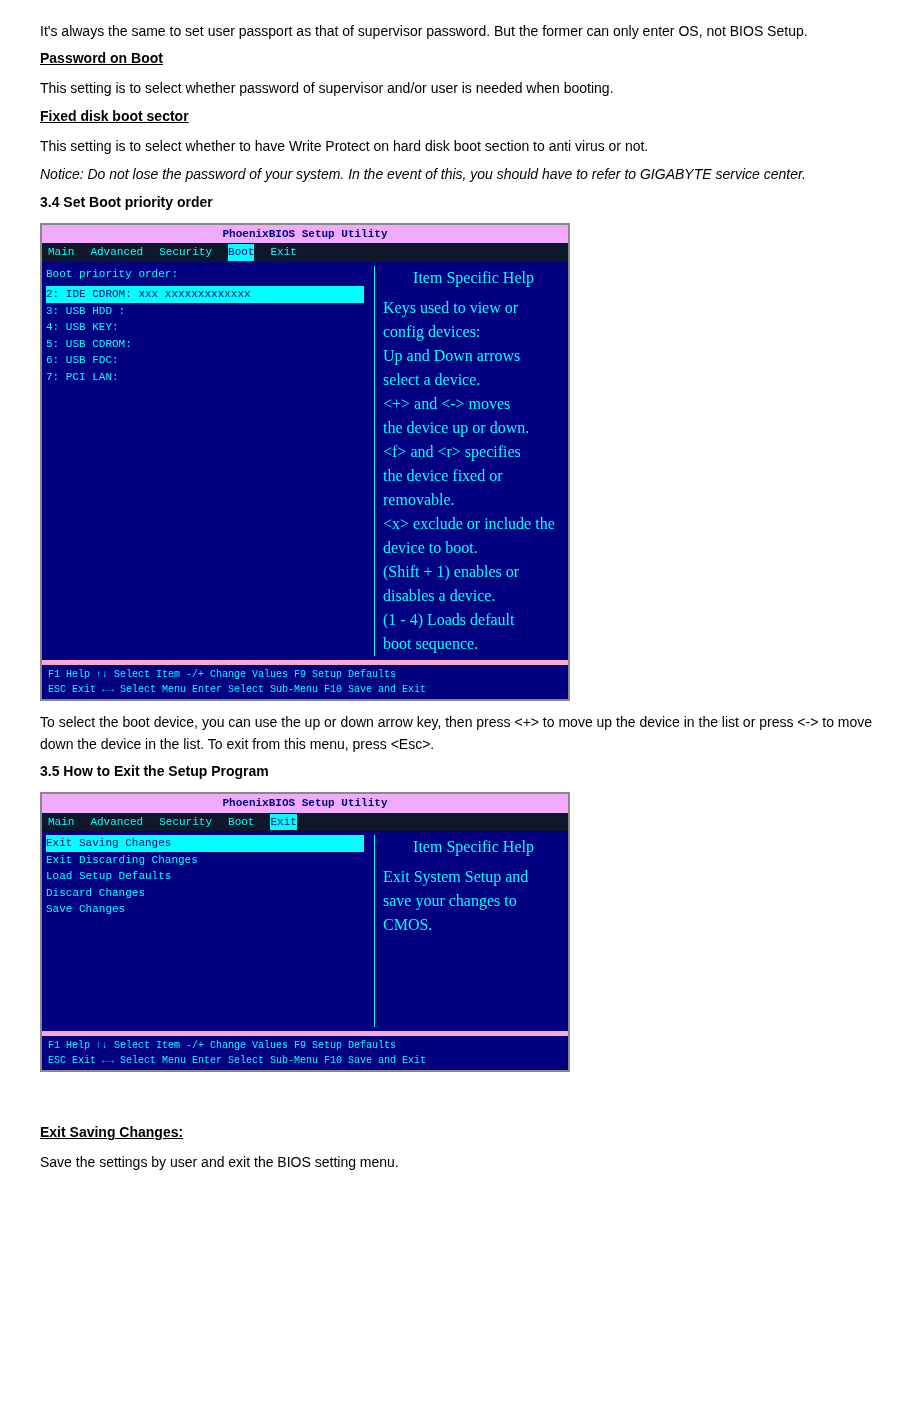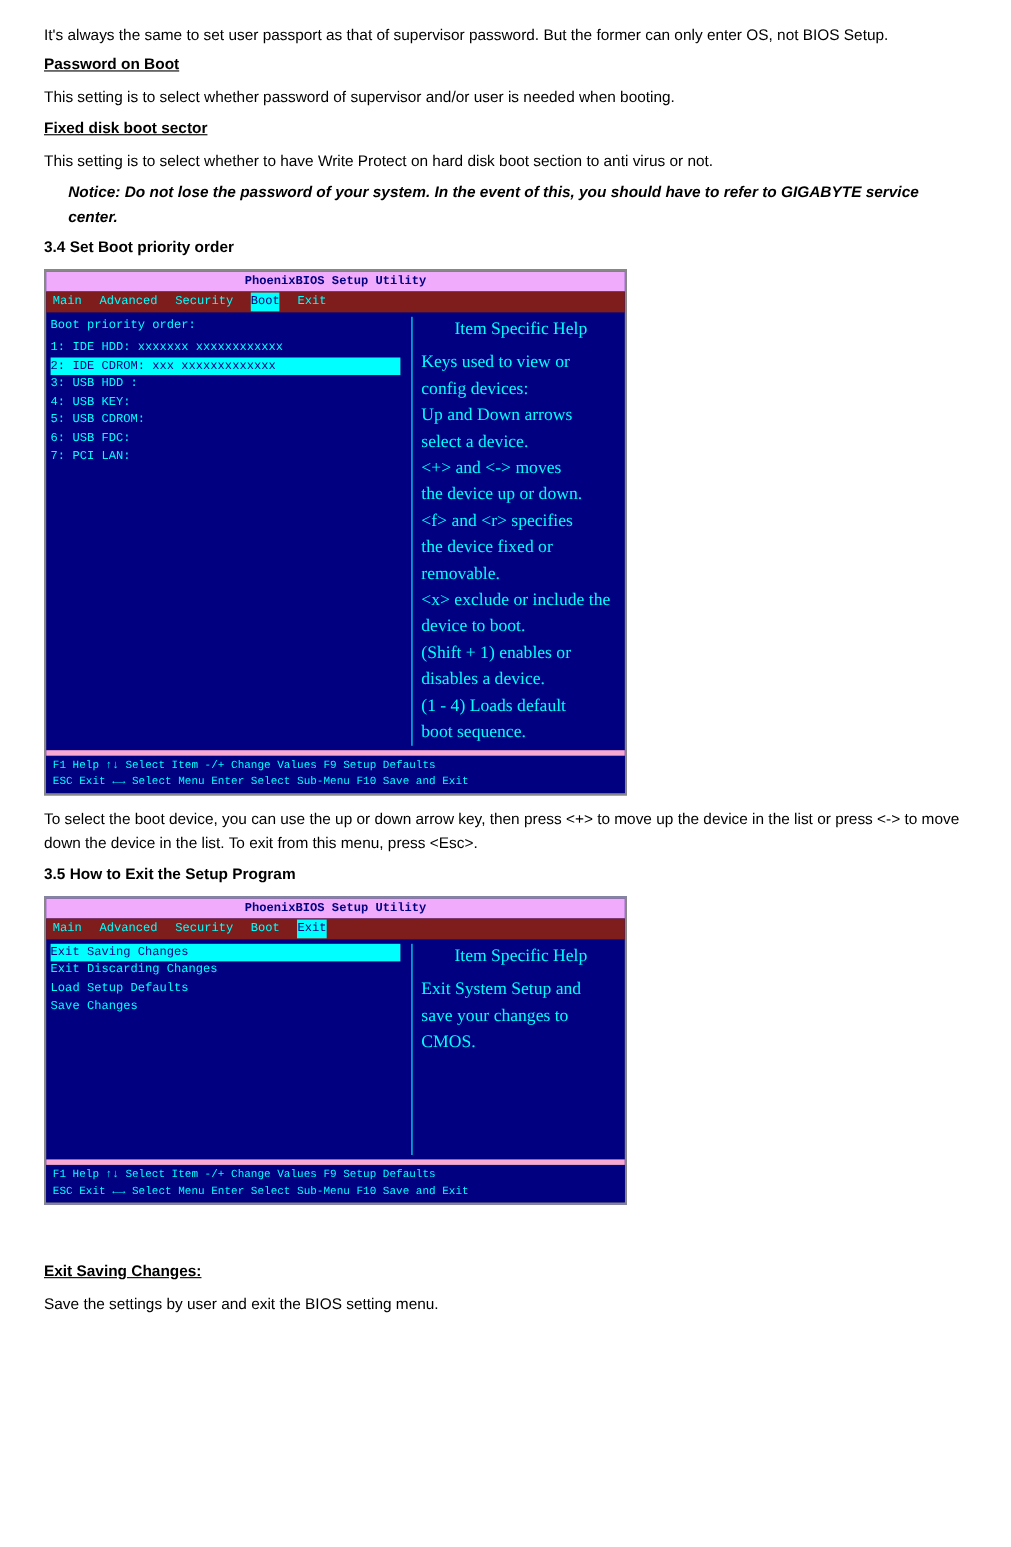--- a/index.html
+++ b/index.html
@@ -15,7 +15,7 @@
     p { margin-bottom: 8px; }
     .bold-underline { font-weight: bold; text-decoration: underline; }
     .bold { font-weight: bold; }
-    .italic-bold { font-weight: bold; font-style: italic; margin-left: 22px; }
+    .italic-bold { font-weight: normal; font-style: italic; }
     .section-heading { font-weight: bold; margin-bottom: 6px; margin-top: 4px; }
     .bios-screen {
       background: #000080;

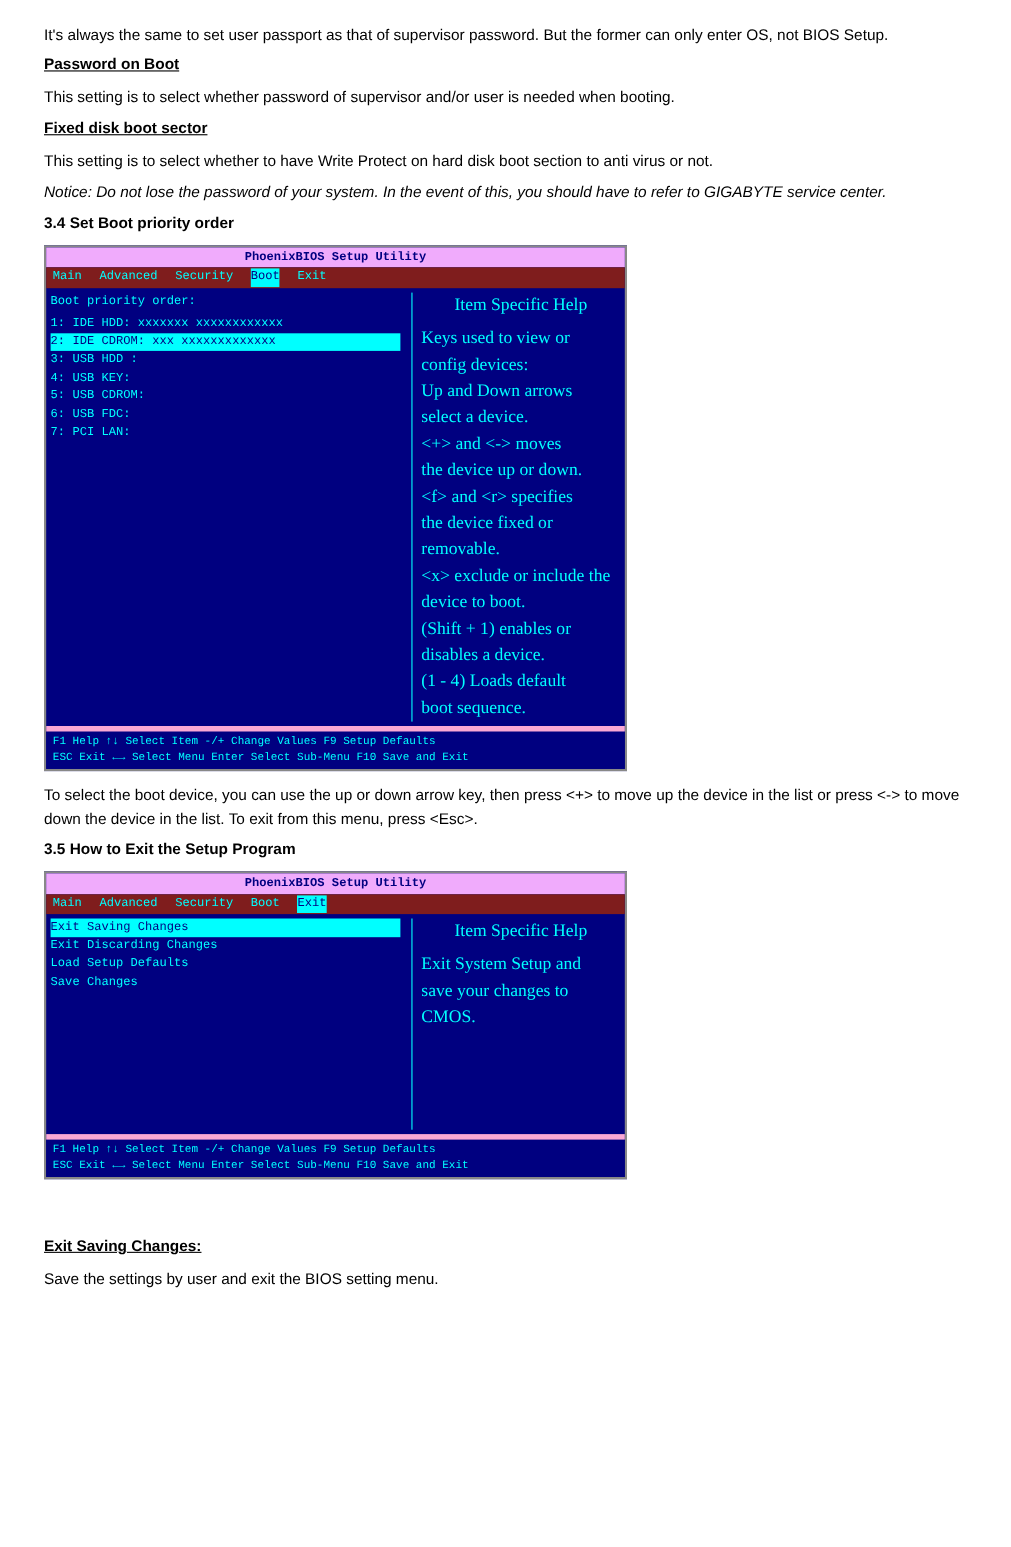--- a/index.html
+++ b/index.html
@@ -38,7 +38,7 @@
       font-size: 11px;
     }
     .bios-menu-bar {
-      background: #7f1d1d;
+      background: #0f172a;
       color: #00ffff;
       display: flex;
       gap: 16px;

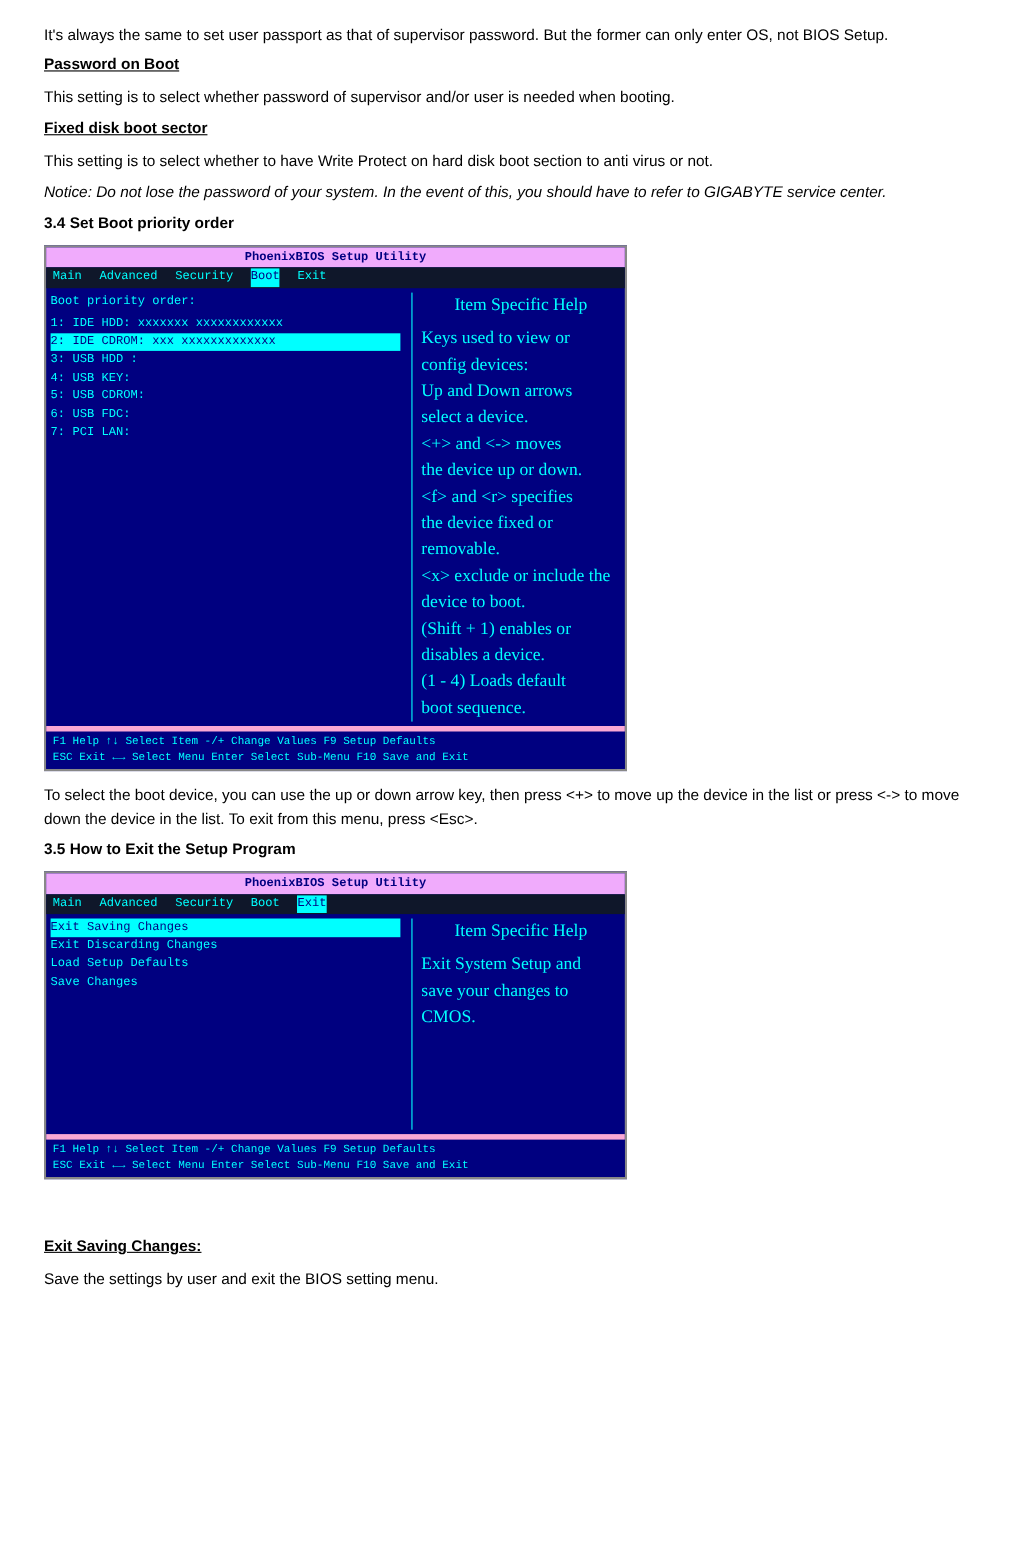--- a/index.html
+++ b/index.html
@@ -124,7 +124,6 @@
   <div class="bios-body">
     <div class="bios-left">
       <div style="margin-bottom:4px;">Boot priority order:</div>
-      <div>1:  IDE HDD:   xxxxxxx    xxxxxxxxxxxx</div>
       <div class="bios-item-selected">2:  IDE CDROM: xxx        xxxxxxxxxxxxx</div>
       <div>3:  USB HDD :</div>
       <div>4:  USB KEY:</div>

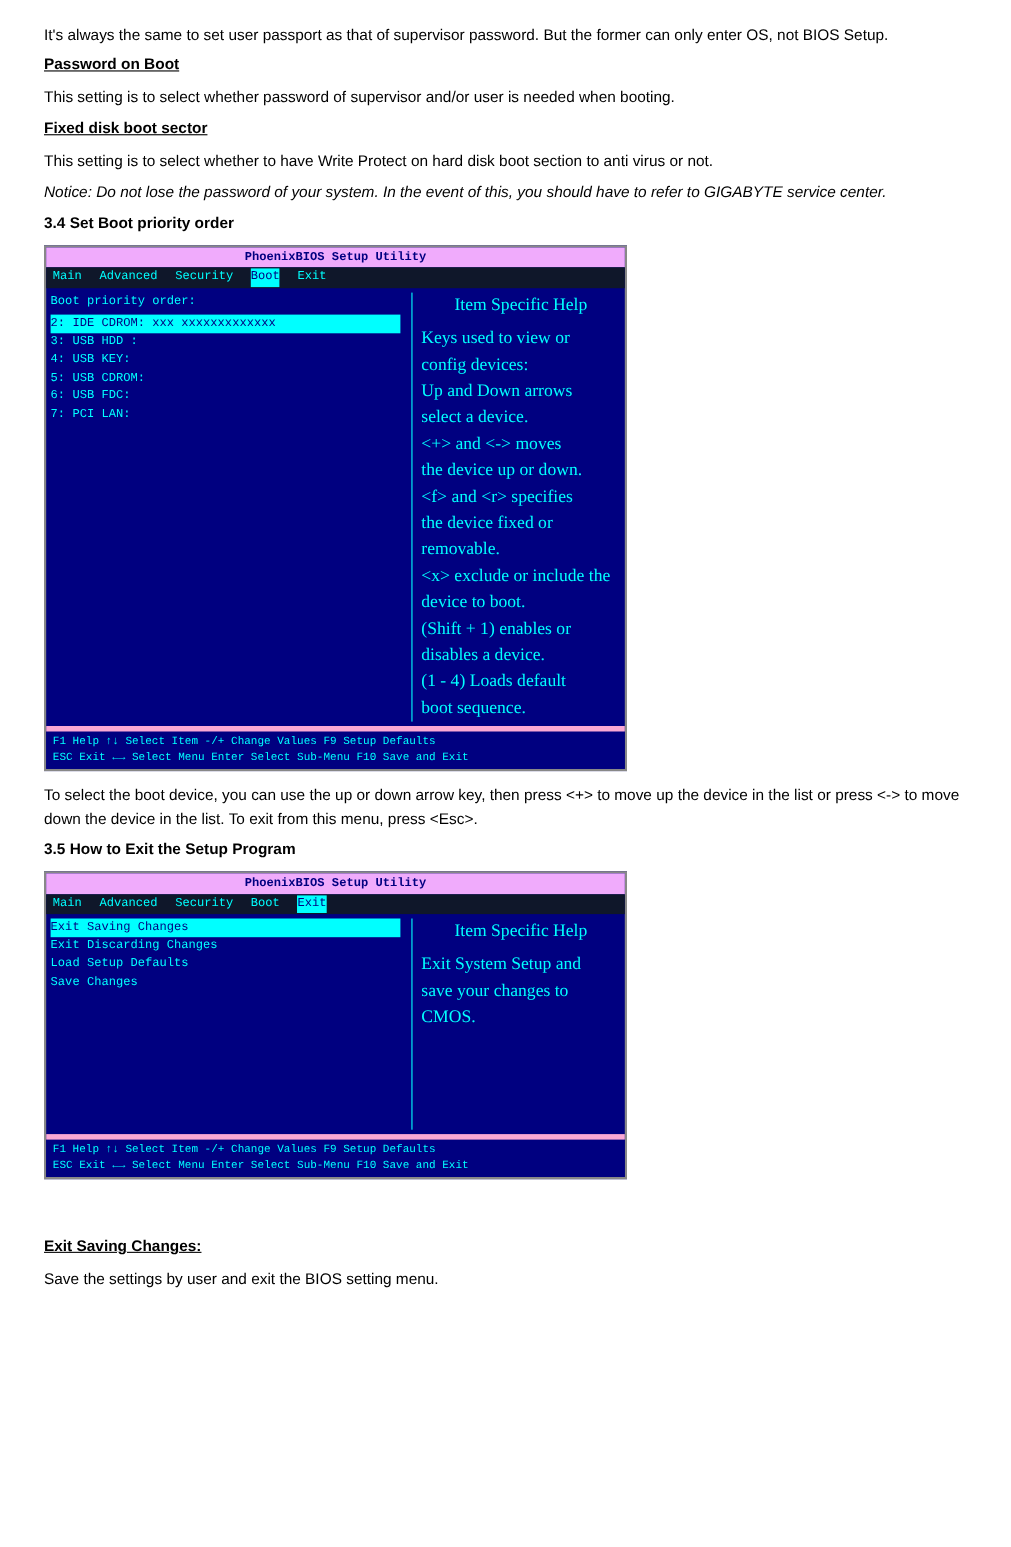--- a/index.html
+++ b/index.html
@@ -177,6 +177,7 @@
       <div class="bios-item-selected">Exit Saving Changes</div>
       <div>Exit Discarding Changes</div>
       <div>Load Setup Defaults</div>
+      <div>Discard Changes</div>
       <div>Save Changes</div>
     </div>
     <div class="bios-right">

